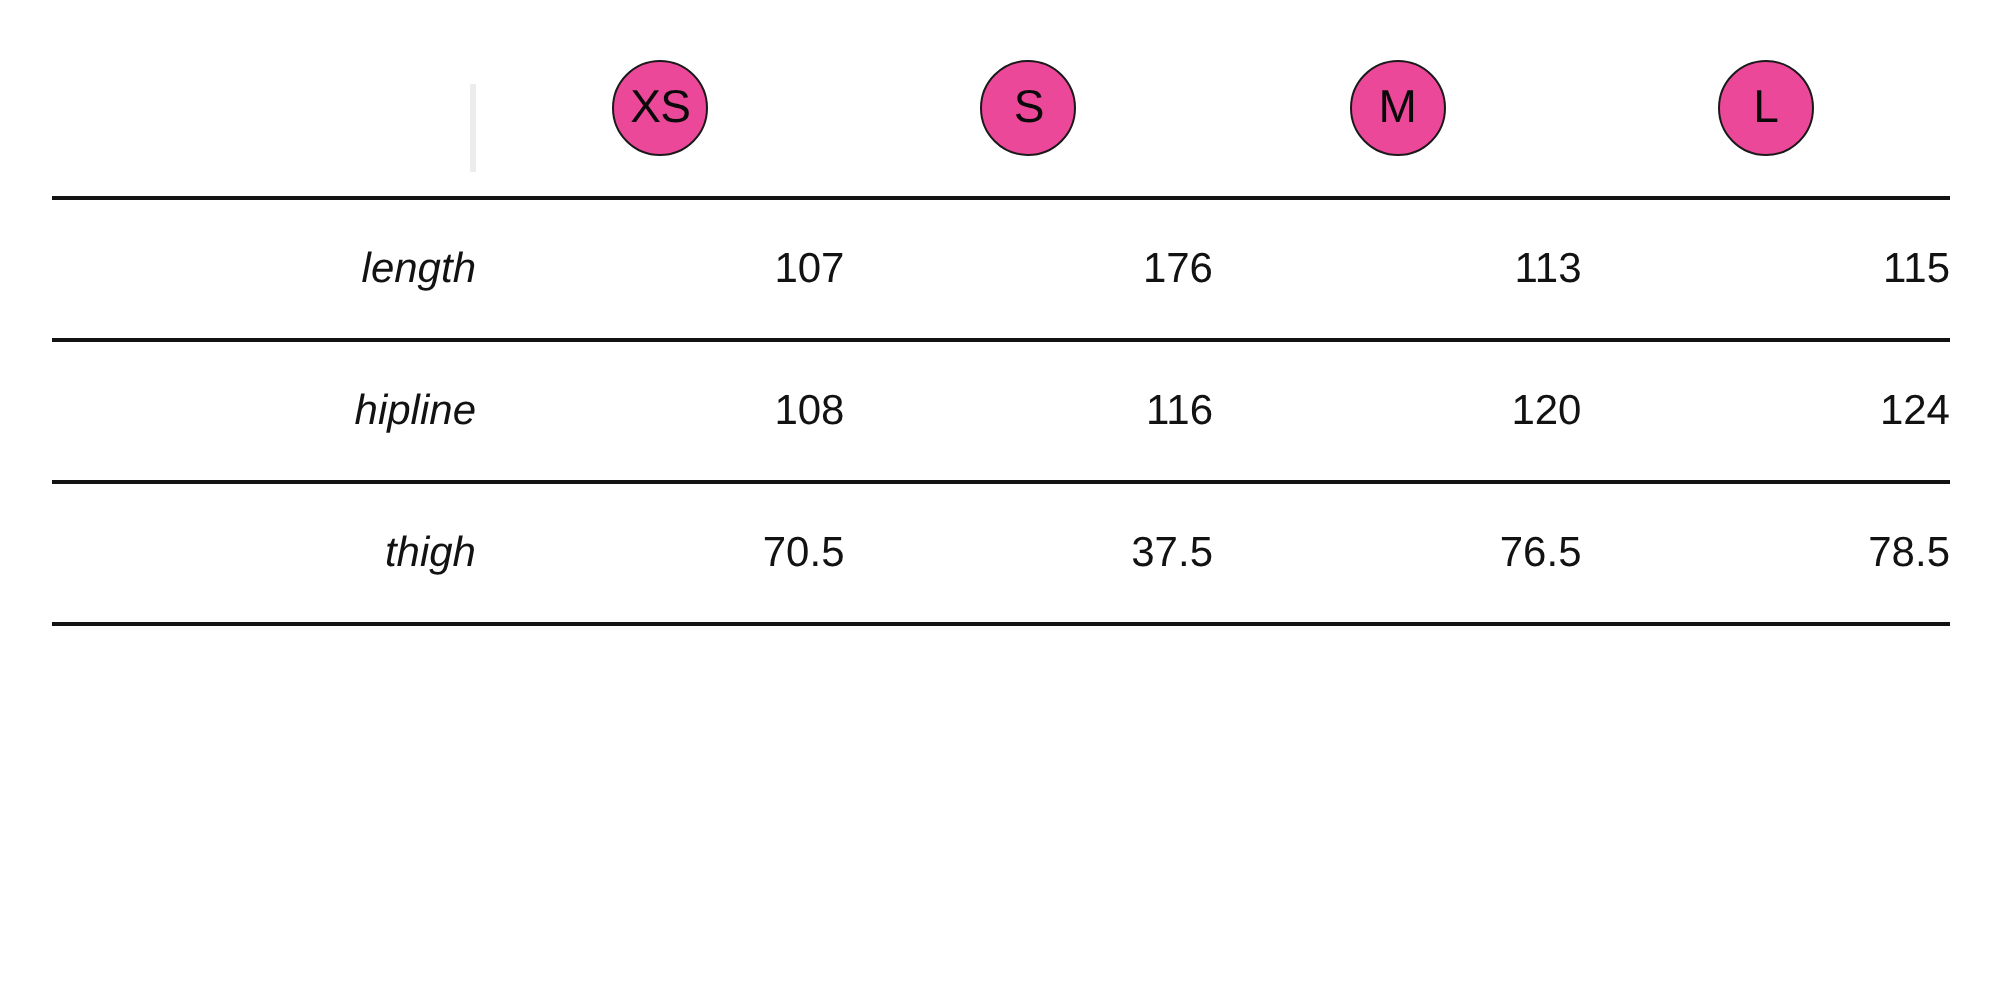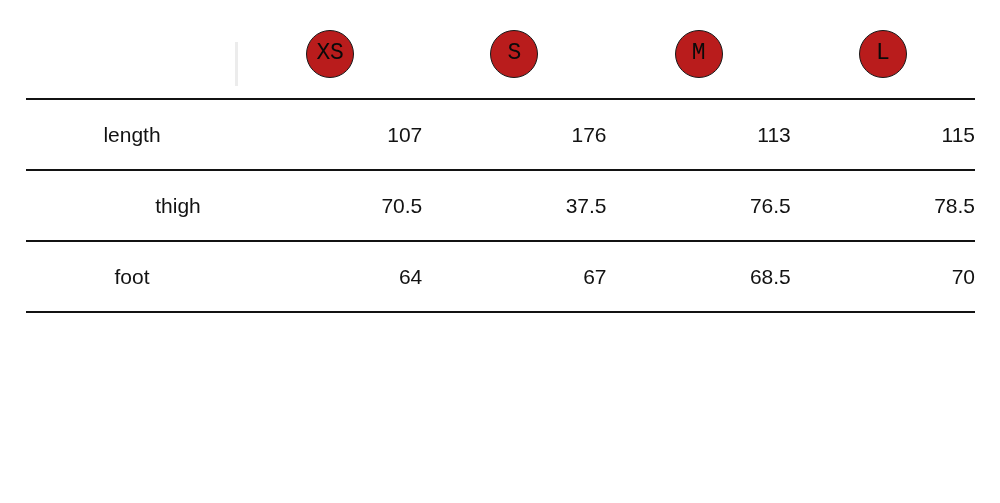--- a/index.html
+++ b/index.html
@@ -65,7 +65,7 @@
     height: 48px;
     border-radius: 50%;
     border: 1.6px solid #1a1a1a;
-    background: #b91c1c;
+    background: #ec4899;
     display: flex;
     align-items: center;
     justify-content: center;
@@ -75,7 +75,6 @@
     color: #0a0a0a;
     box-sizing: border-box;
     margin-top: 9px;
-    font-family: Liberation Mono, monospace;
   }
 
   

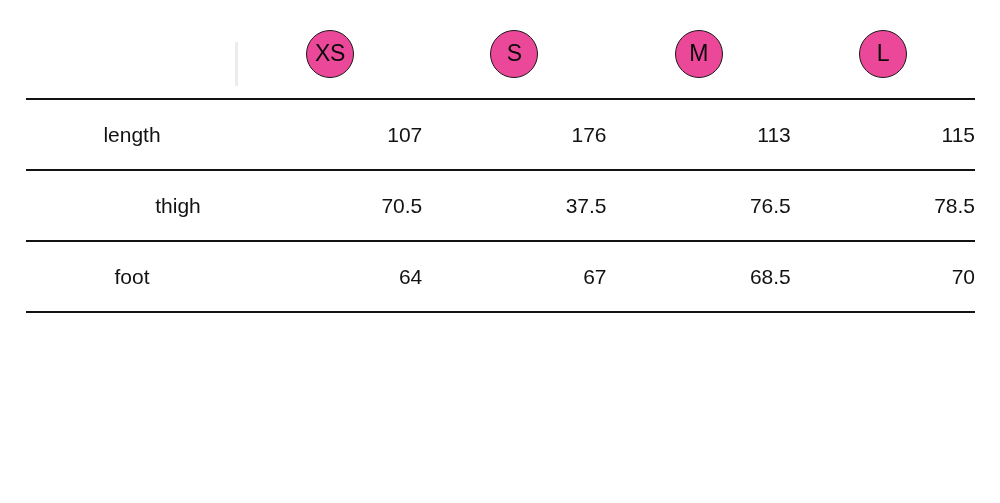--- a/index.html
+++ b/index.html
@@ -106,8 +106,9 @@
   .row-label {
     width: 212px;
     padding-left: 67px;
-    text-align: center;
+    text-align: right;
     white-space: nowrap;
+    font-style: italic;
   }
 
   .row-label.indented {

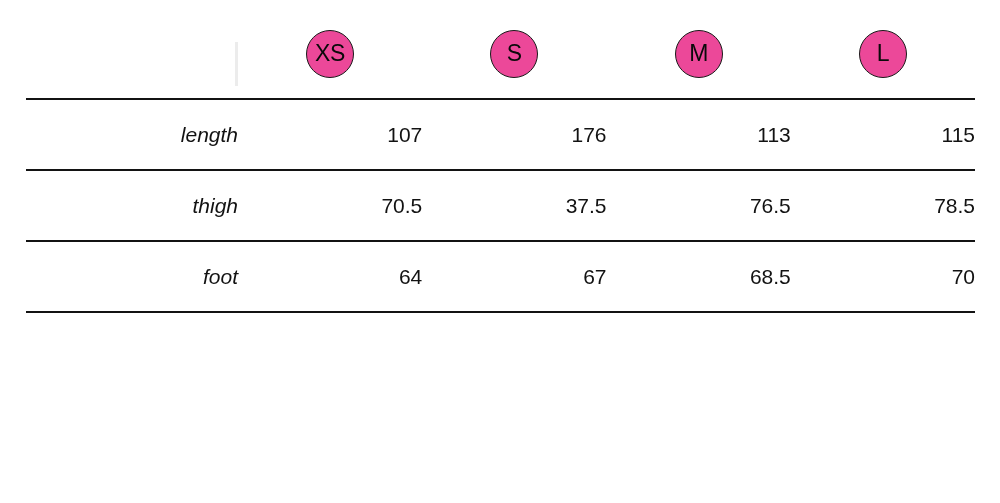--- a/index.html
+++ b/index.html
@@ -175,6 +175,13 @@
         <td class="value-cell">115</td>
       </tr>
 
+      <tr>
+        <td class="row-label">hipline</td>
+        <td class="value-cell">108</td>
+        <td class="value-cell">116</td>
+        <td class="value-cell">120</td>
+        <td class="value-cell">124</td>
+      </tr>
 
 
       <tr>

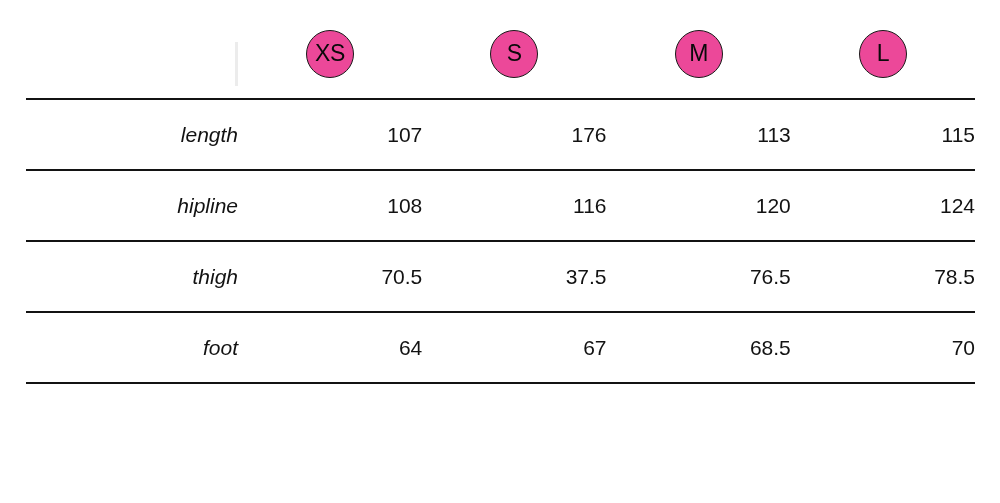--- a/index.html
+++ b/index.html
@@ -192,13 +192,6 @@
         <td class="value-cell">78.5</td>
       </tr>
 
-      <tr>
-        <td class="row-label">foot</td>
-        <td class="value-cell">64</td>
-        <td class="value-cell">67</td>
-        <td class="value-cell">68.5</td>
-        <td class="value-cell">70</td>
-      </tr>
     </tbody>
   </table>
 

